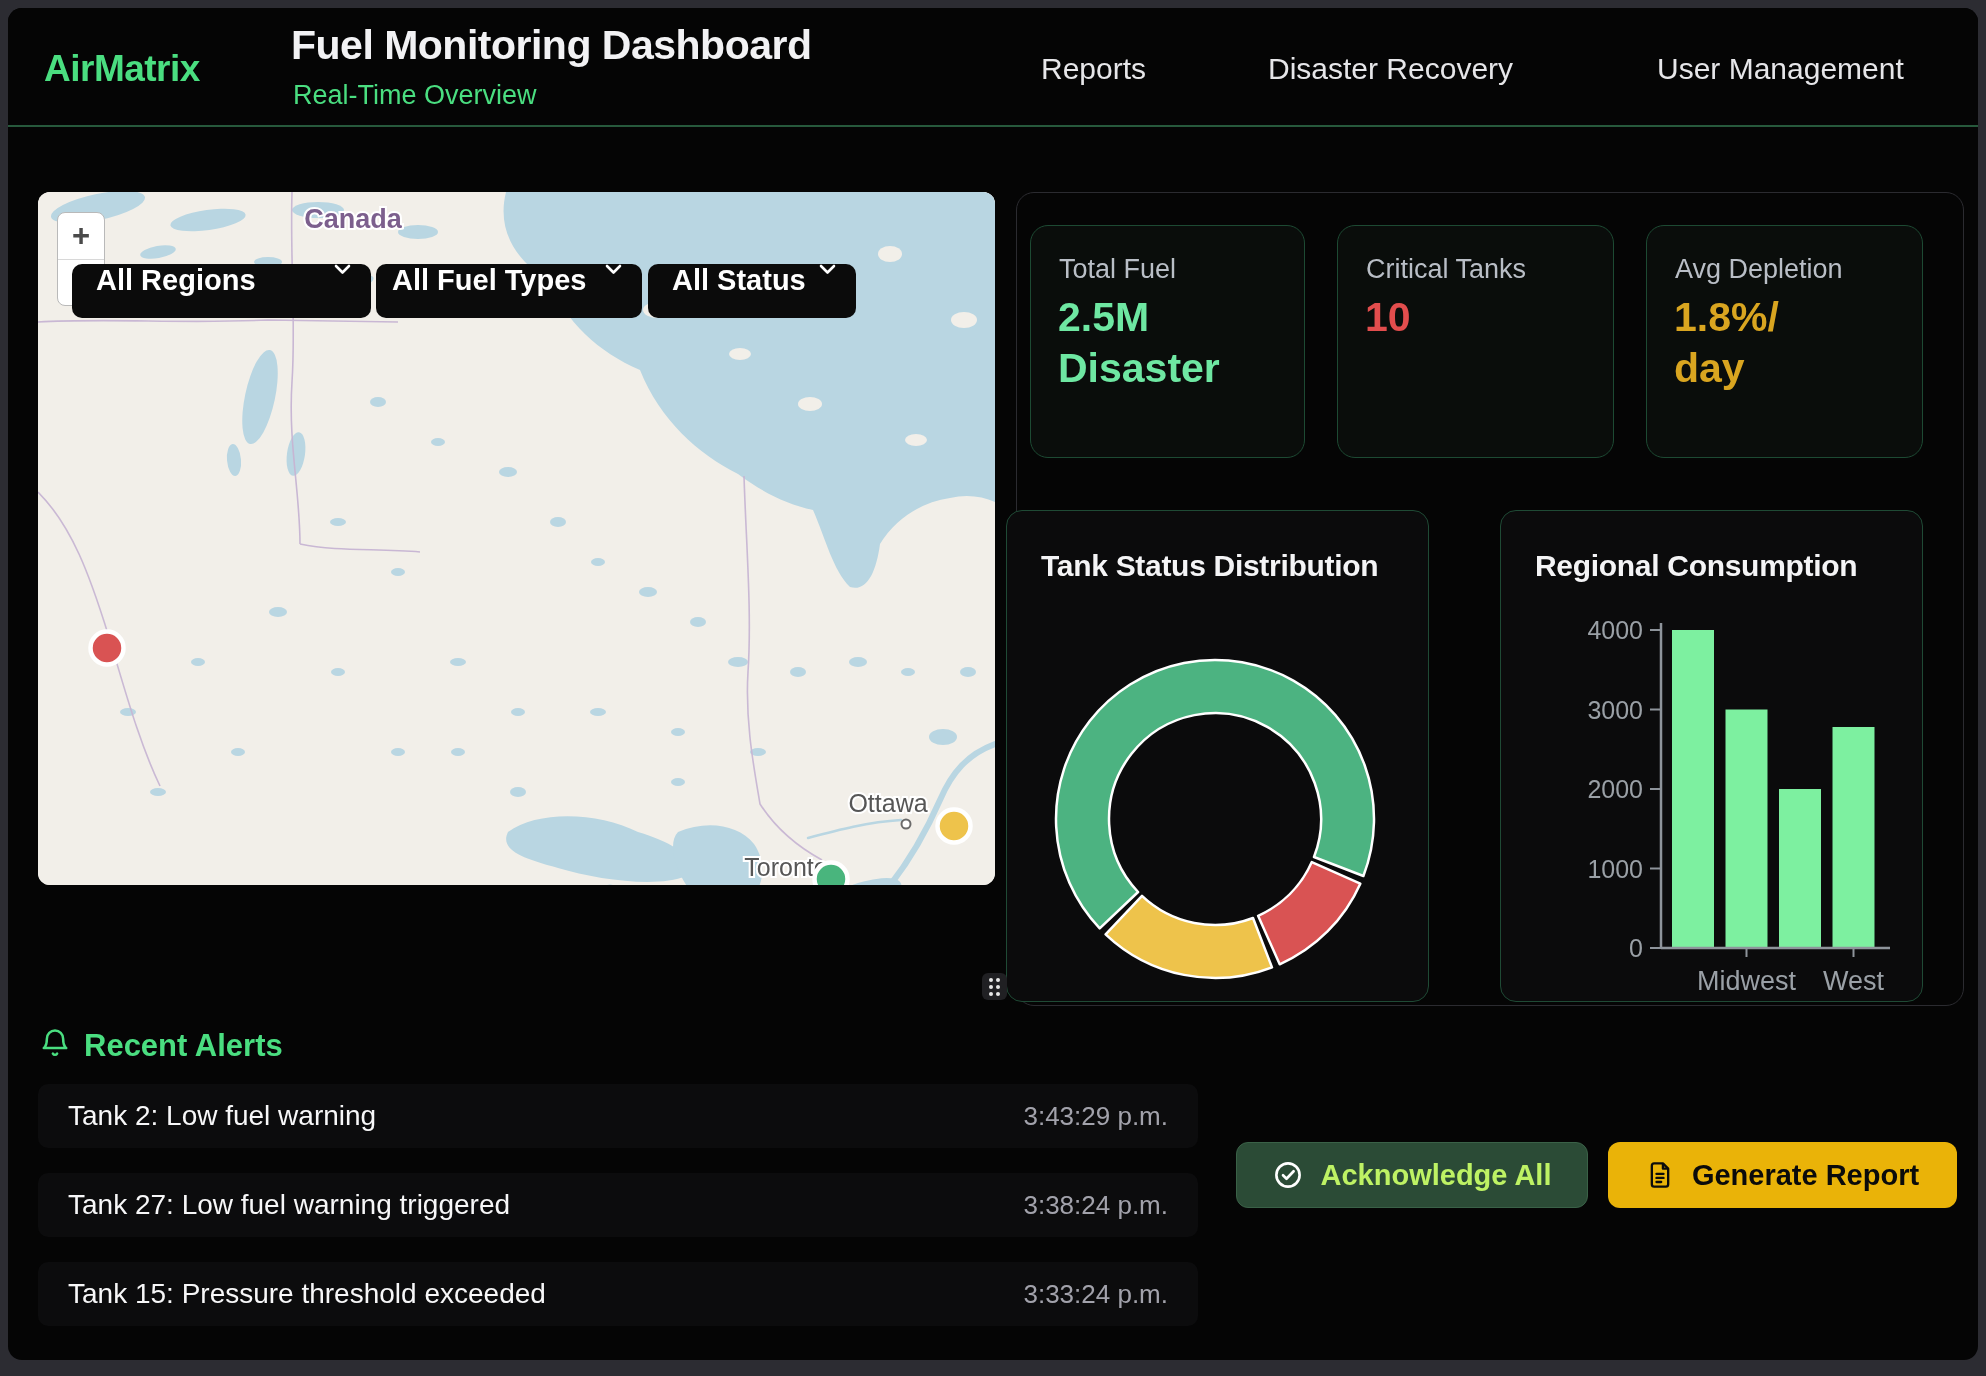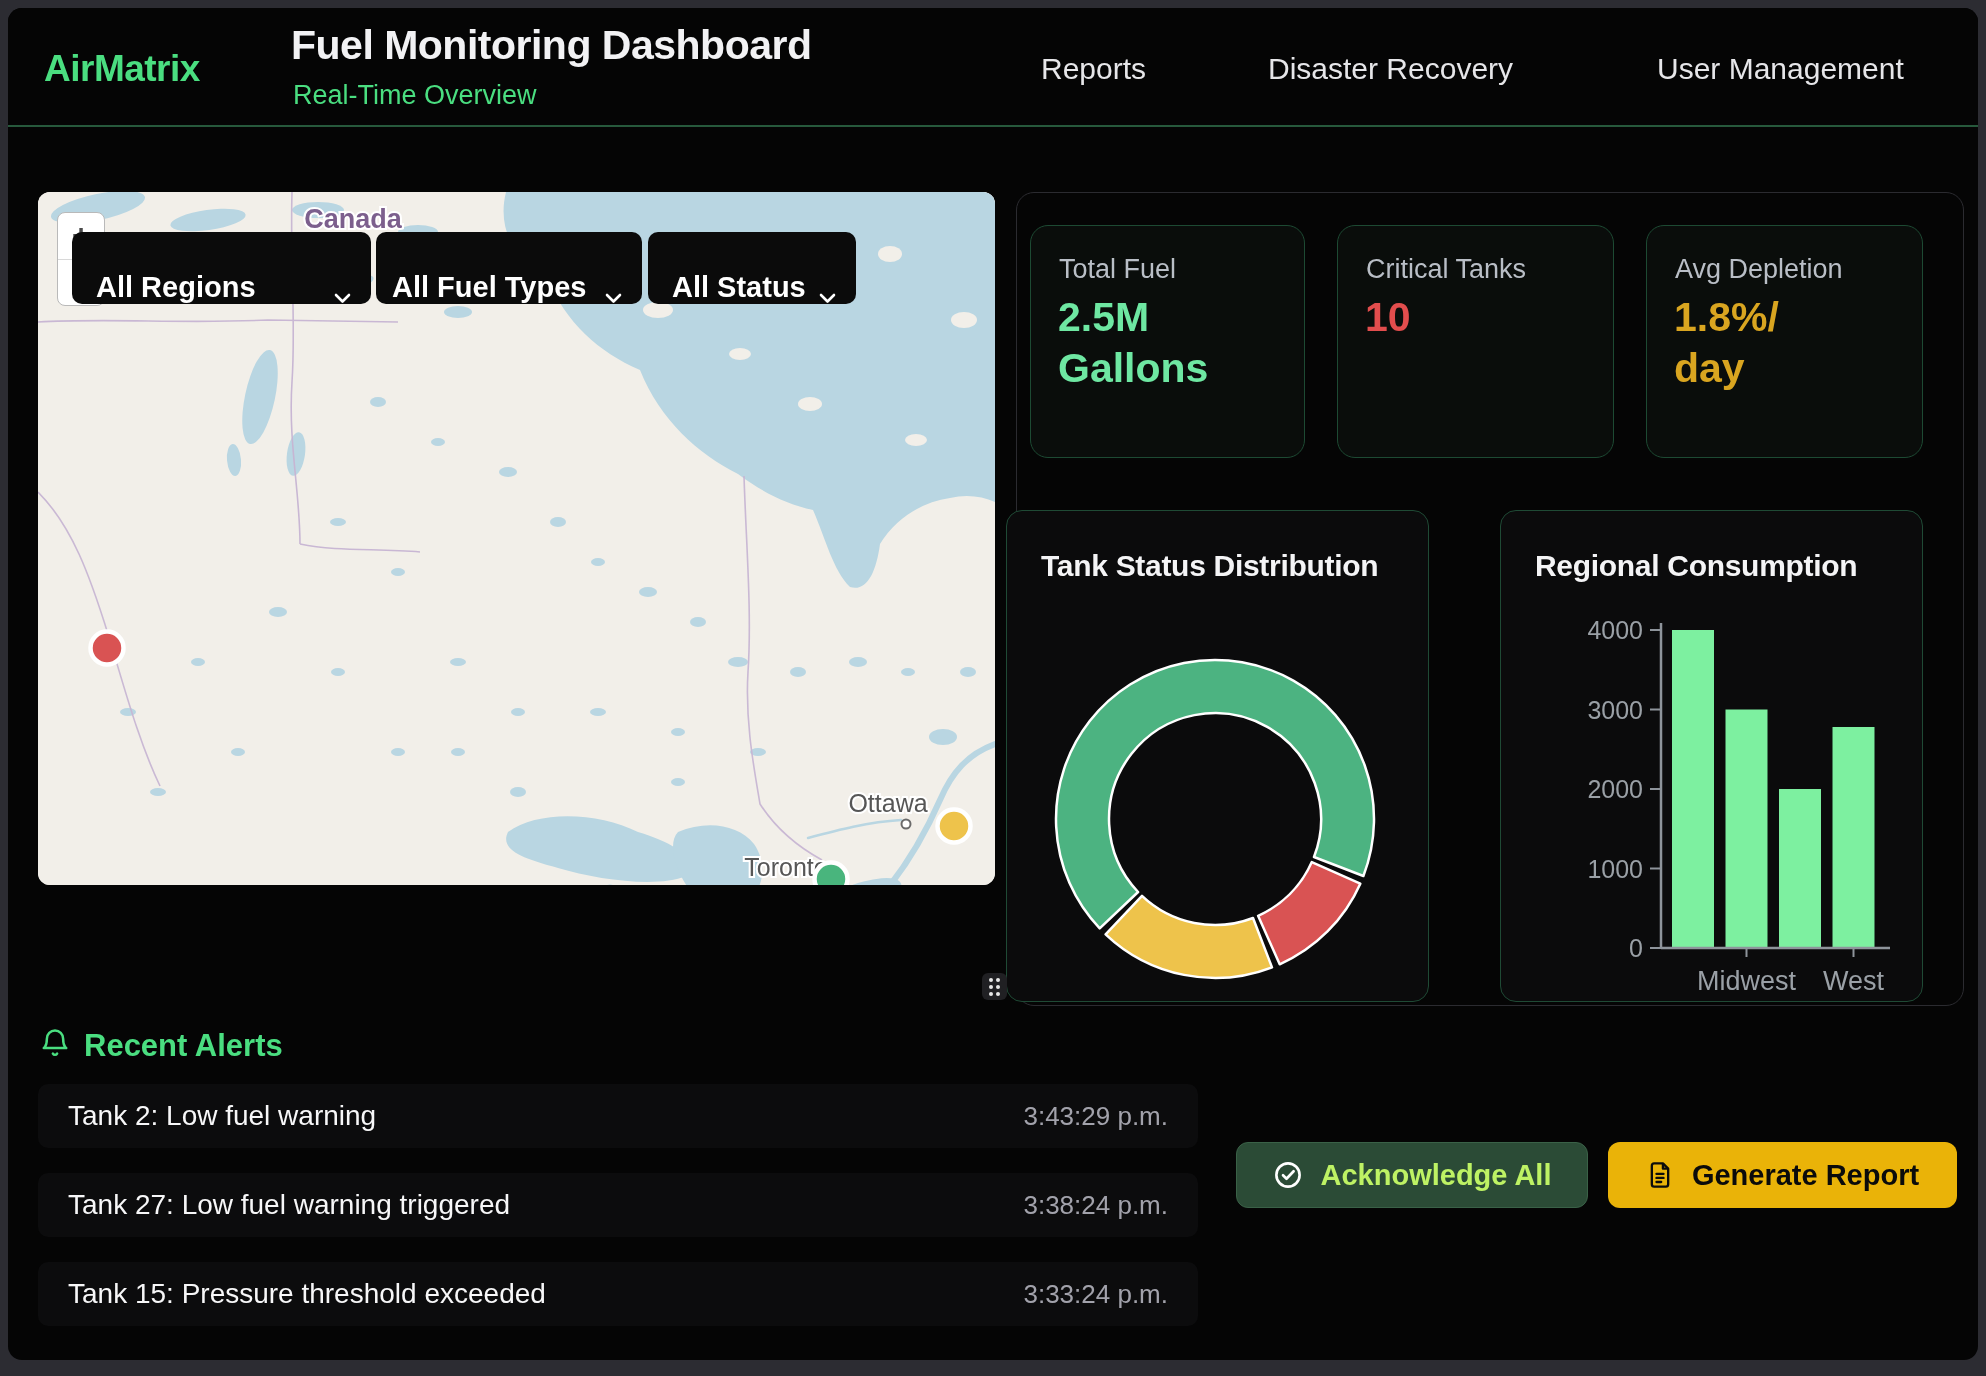--- a/index.html
+++ b/index.html
@@ -25,7 +25,7 @@
   .zoom-ctl{position:absolute;left:57px;top:212px;width:46px;height:92px;background:#ffffff;border:1px solid #b9b9b9;border-radius:8px;z-index:2;display:flex;flex-direction:column;}
   .zoom-btn{flex:1;display:flex;align-items:center;justify-content:center;font-size:31px;font-weight:700;color:#4a4a4a;cursor:pointer;}
   .zoom-btn:first-child{border-bottom:1px solid #d8d8d8;}
-  .filter{position:absolute;top:232px;height:72px;background:#0b0b0b;border-radius:10px;z-index:3;display:flex;align-items:flex-end;justify-content:space-between;padding:0 20px 0 24px;box-sizing:border-box;cursor:pointer;}
+  .filter{position:absolute;top:264px;height:54px;background:#0b0b0b;border-radius:10px;z-index:3;display:flex;align-items:flex-start;justify-content:space-between;padding:0 20px 0 24px;box-sizing:border-box;cursor:pointer;}
   .filter .fval{color:#ffffff;font-size:29px;font-weight:600;white-space:nowrap;}
   .drag-handle{position:absolute;left:982px;top:973px;width:25px;height:27px;background:#202023;border-radius:6px;z-index:4;display:grid;grid-template-columns:4px 4px;grid-template-rows:4px 4px 4px;gap:3px;justify-content:center;align-content:center;cursor:grab;}
   .drag-handle i{background:#e8e8e8;border-radius:50%;}

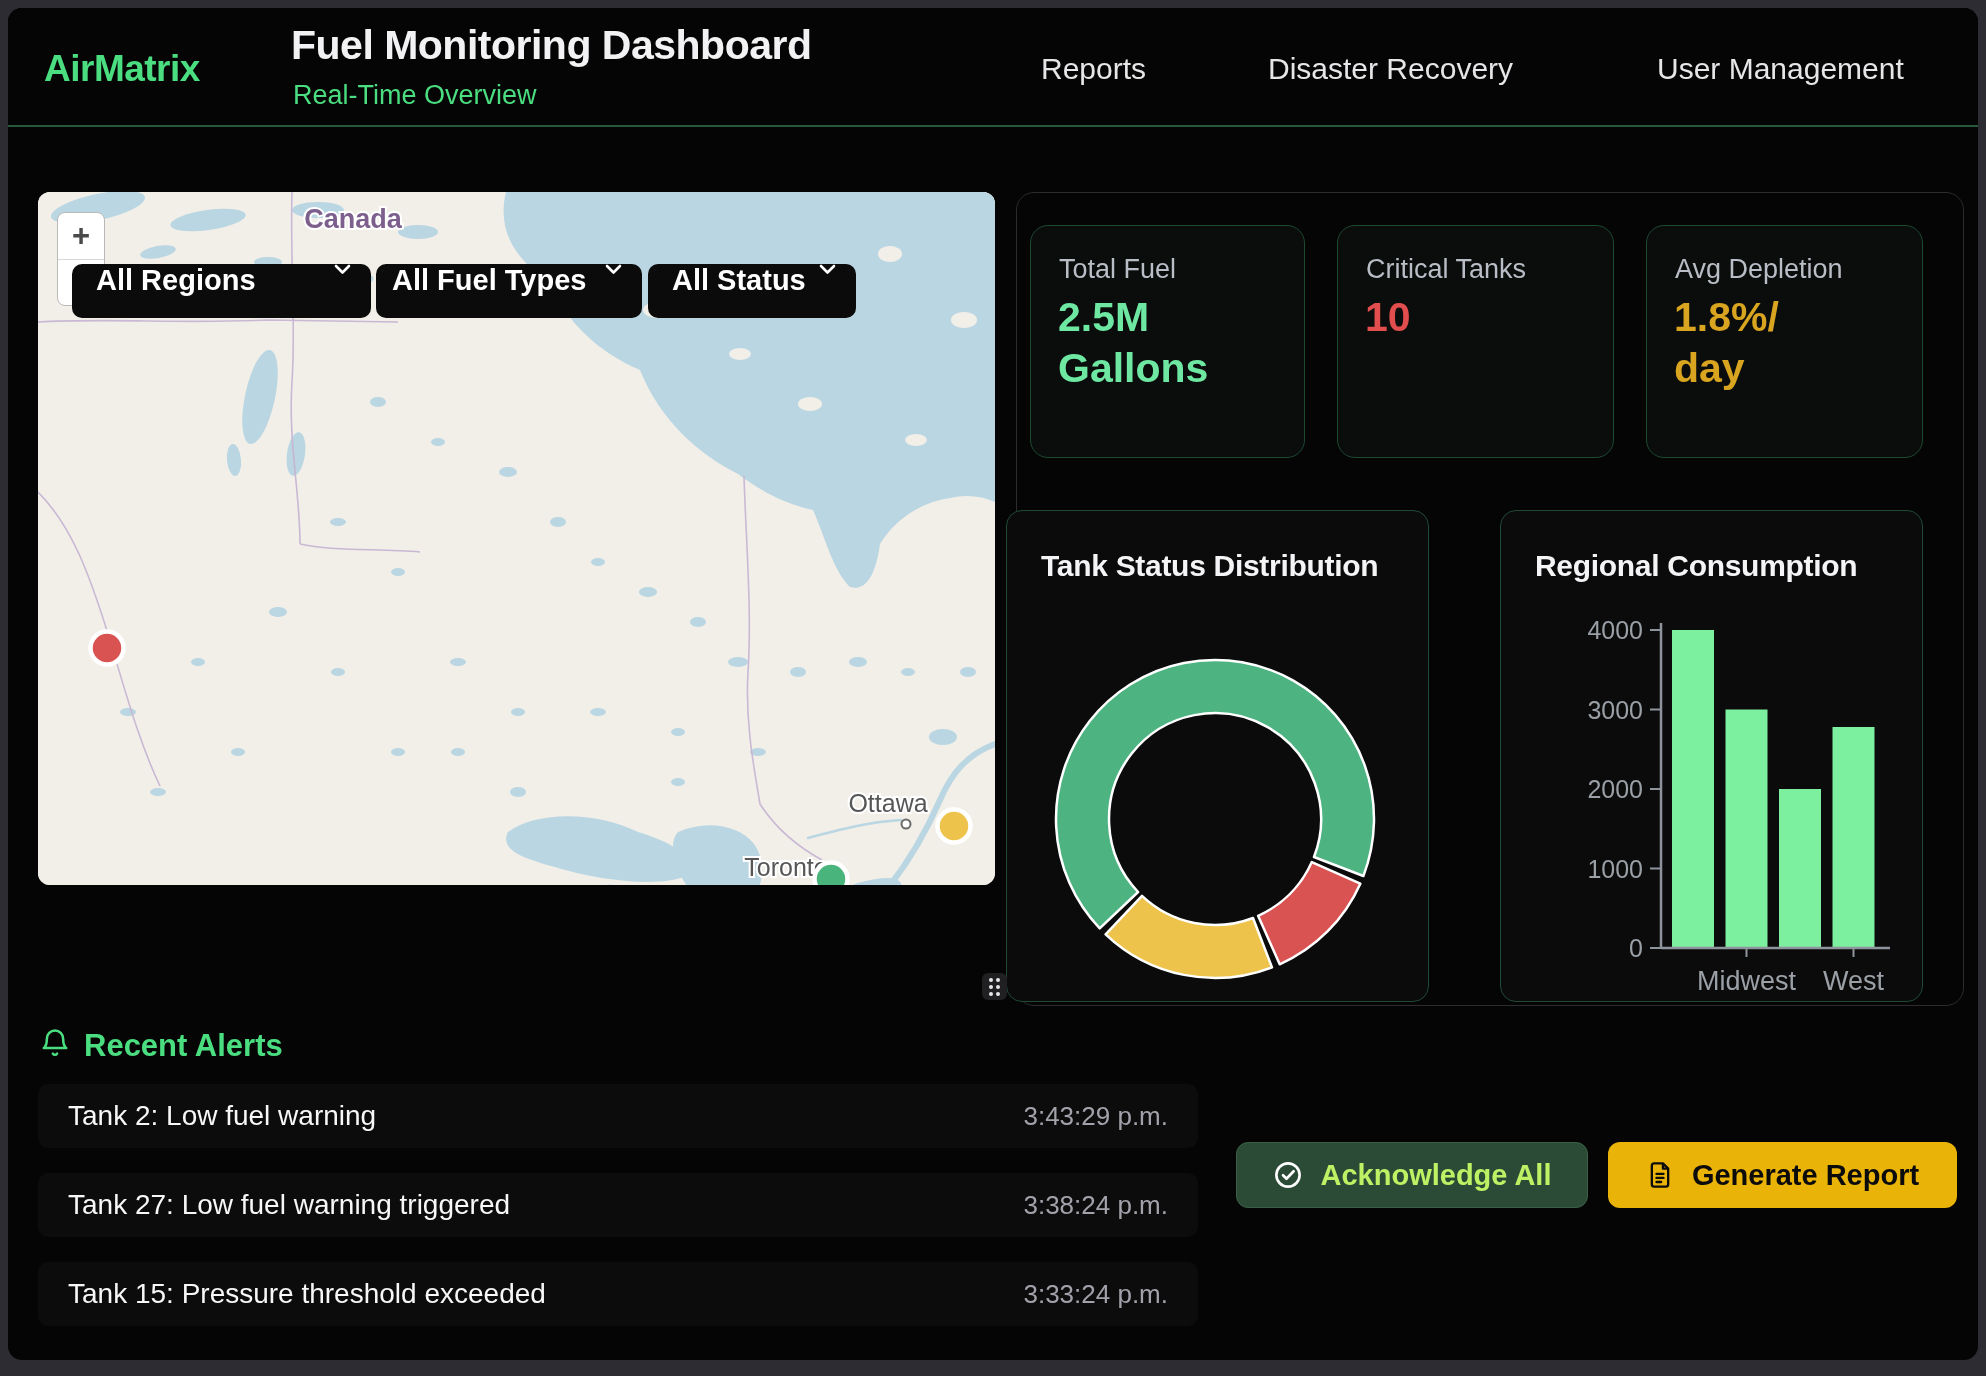--- a/index.html
+++ b/index.html
@@ -196,7 +196,7 @@
   <div class="stat-label">Total Fuel</div>
   <div class="stat-value" style="color: rgb(110, 231, 162);">
     <span>2.5M</span>
-      <span>Gallons</span>
+      <span>Disaster</span>
   </div>
 </div>
 <div class="stat-card" style="left:1337px;width:277px;">

